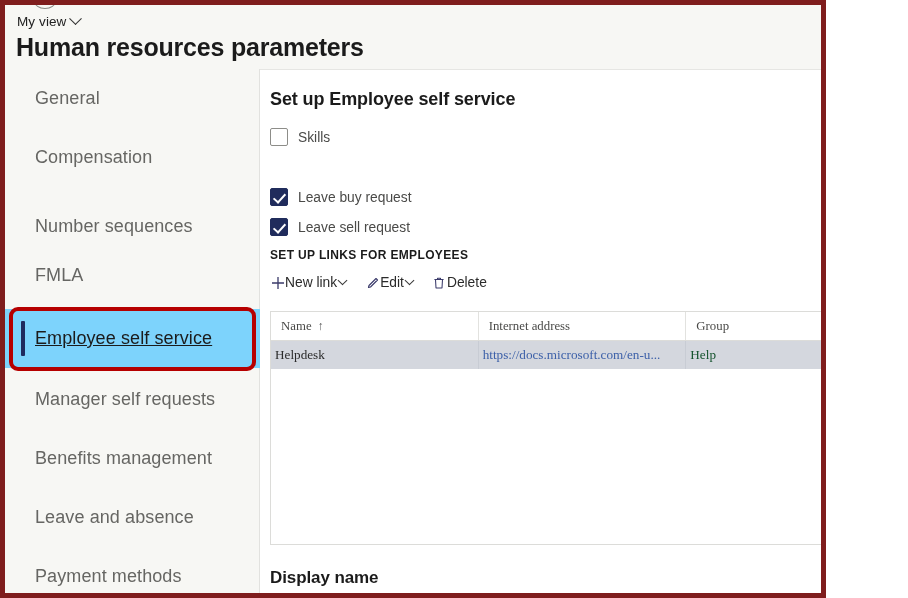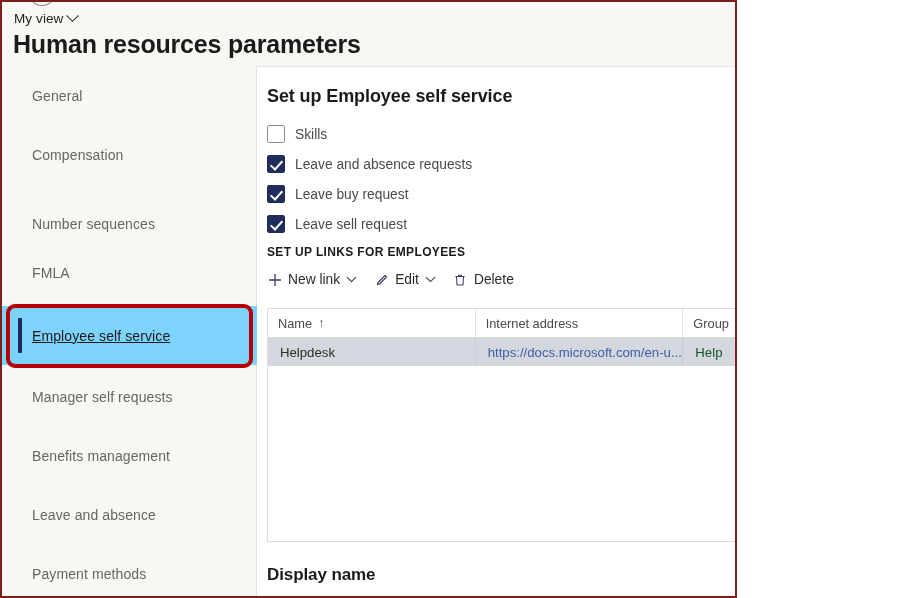--- a/index.html
+++ b/index.html
@@ -14,10 +14,10 @@
 
   #screen {
     position: relative;
-    width: 737px;
+    width: 826px;
     height: 598px;
     background: #f7f7f4;
-    border: 2px solid #7f1d1d;
+    border: 5px solid #7f1d1d;
     overflow: hidden;
   }
 

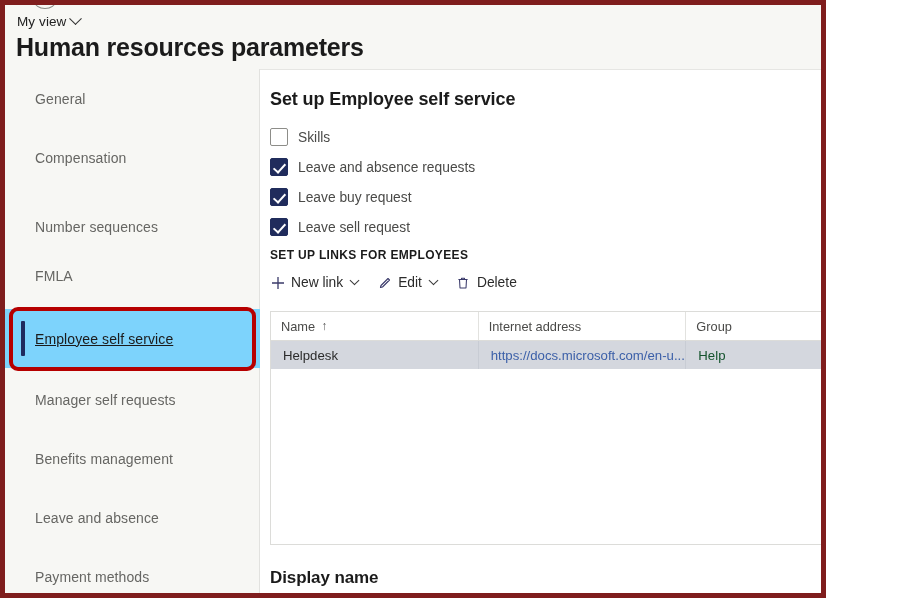--- a/index.html
+++ b/index.html
@@ -89,7 +89,7 @@
     display: flex;
     align-items: center;
     padding-left: 30px;
-    font-size: 14px;
+    font-size: 18px;
     color: #666663;
     letter-spacing: .1px;
   }

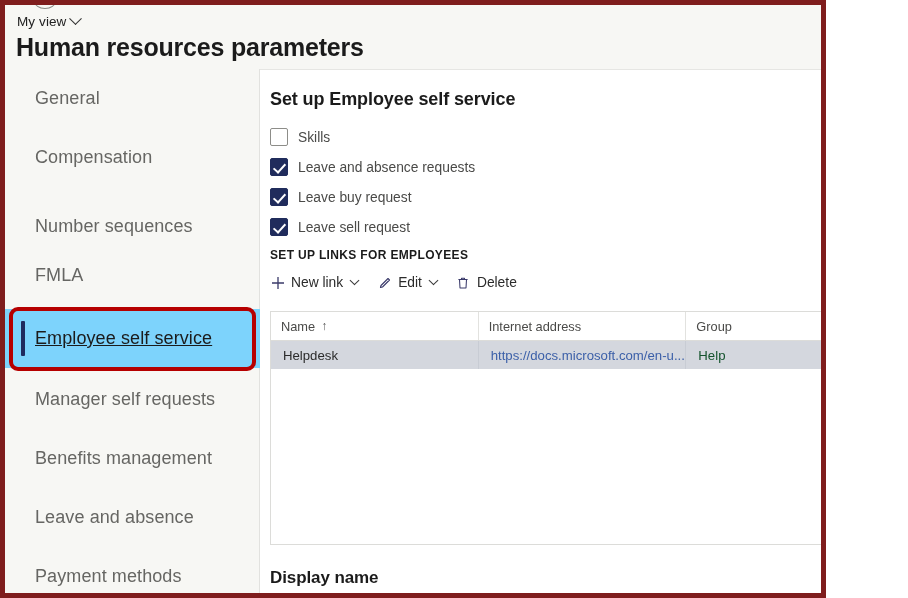--- a/index.html
+++ b/index.html
@@ -329,10 +329,6 @@
     <div class="cb-row" style="top:58px;">
       <span class="cb"></span>
       <span>Skills</span>
-    </div>
-    <div class="cb-row" style="top:88px;">
-      <span class="cb checked"></span>
-      <span>Leave and absence requests</span>
     </div>
     <div class="cb-row" style="top:118px;">
       <span class="cb checked"></span>

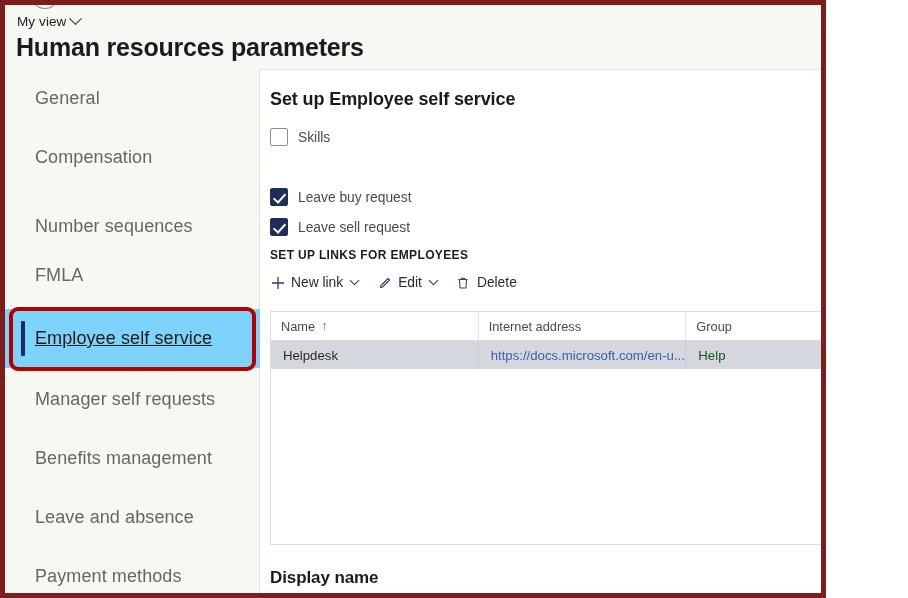--- a/index.html
+++ b/index.html
@@ -193,7 +193,6 @@
   .tb-btn {
     display: flex;
     align-items: center;
-    gap: 6px;
     cursor: default;
     text-align: center;
   }

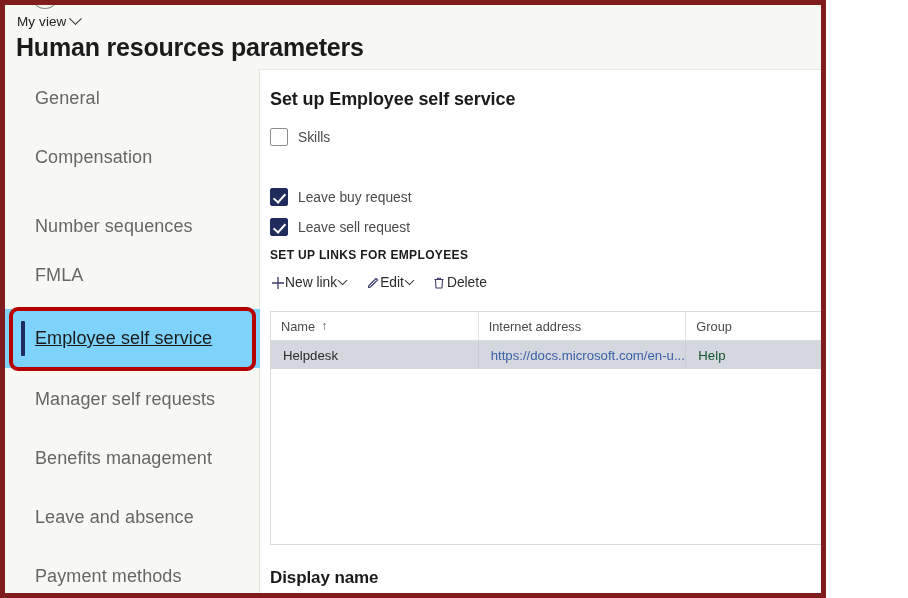--- a/index.html
+++ b/index.html
@@ -221,6 +221,7 @@
     border: 1px solid #dcdcd9;
     background: #ffffff;
     overflow: hidden;
+    font-family: Liberation Serif, serif;
   }
   .grid-head {
     display: flex;

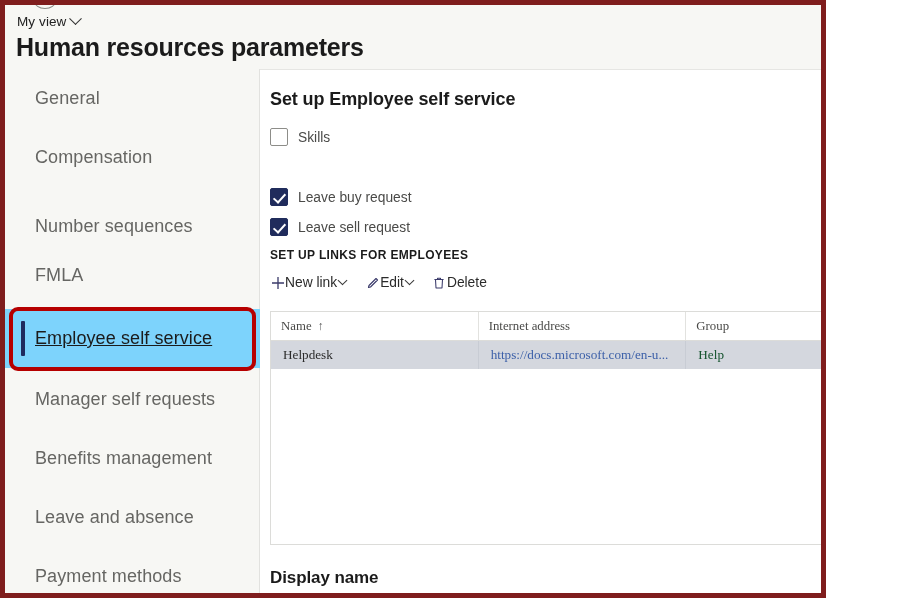--- a/index.html
+++ b/index.html
@@ -251,7 +251,7 @@
   .gc {
     display: flex;
     align-items: center;
-    padding-left: 12px;
+    padding-left: 4px;
     font-size: 13.2px;
     color: #2b2b2b;
     border-right: 1px solid #c8ccd4;

